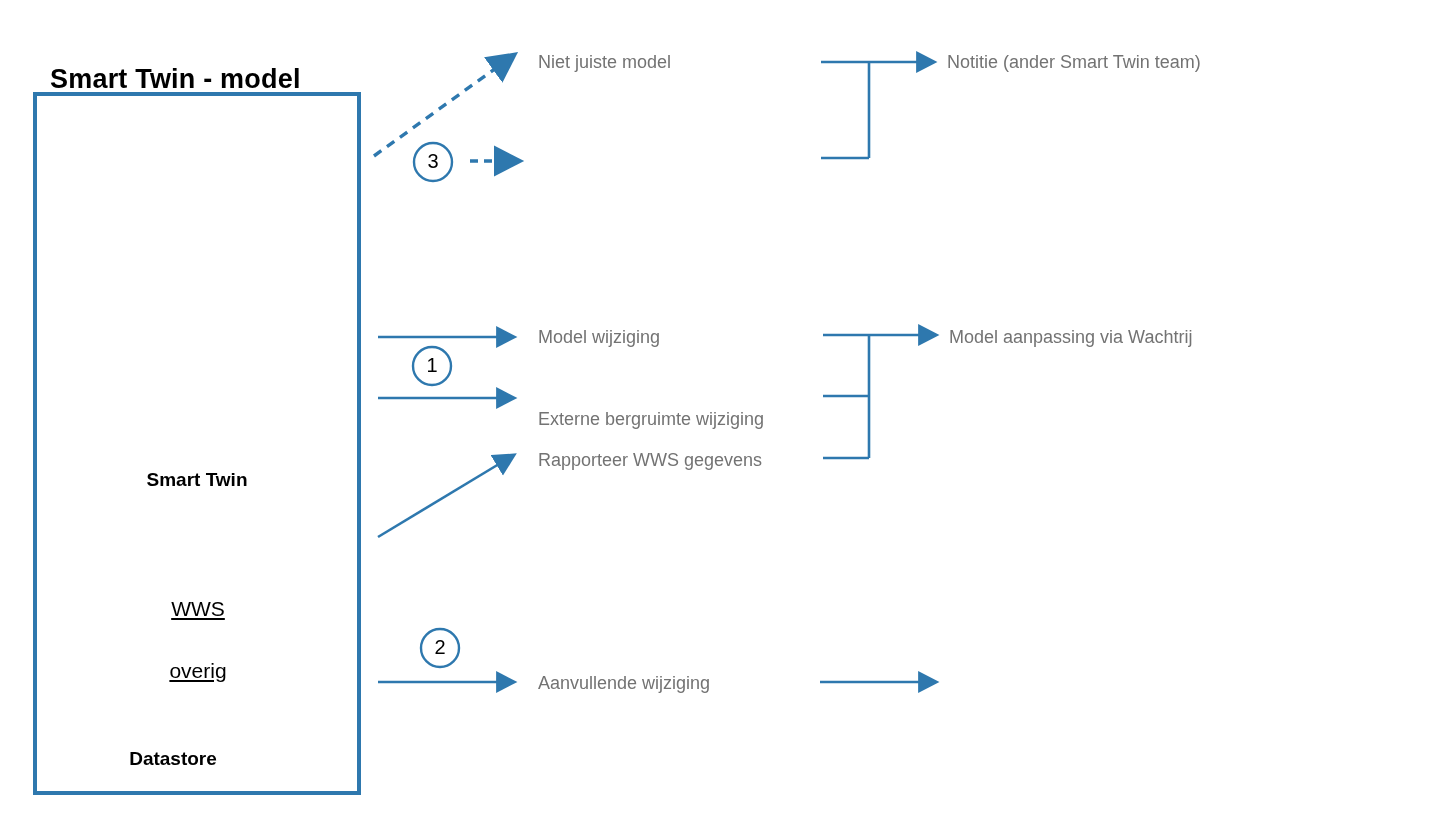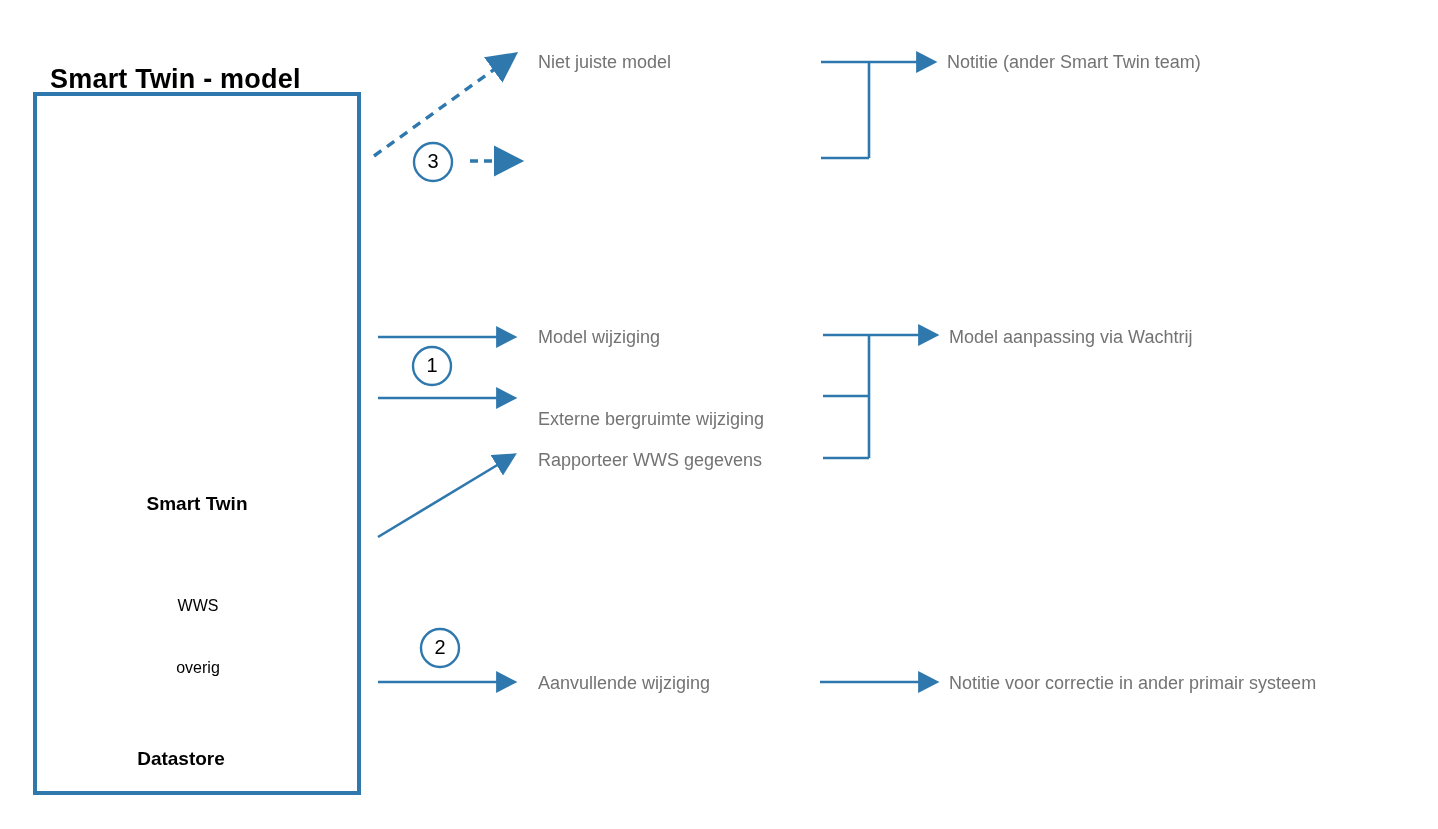--- a/index.html
+++ b/index.html
@@ -16,7 +16,7 @@
 
   .caption{position:absolute;font-size:19px;font-weight:bold;color:#000;
            text-align:center;white-space:nowrap;}
-  .cap-smarttwin{left:33px;top:469px;width:328px;margin-top:24px;}
+  .cap-smarttwin{left:33px;top:469px;width:328px;}
   .cap-datastore{left:33px;top:748px;width:280px;padding-left:8px;}
 
   .cyl-label{position:absolute;font-size:16px;color:#000;text-align:center;

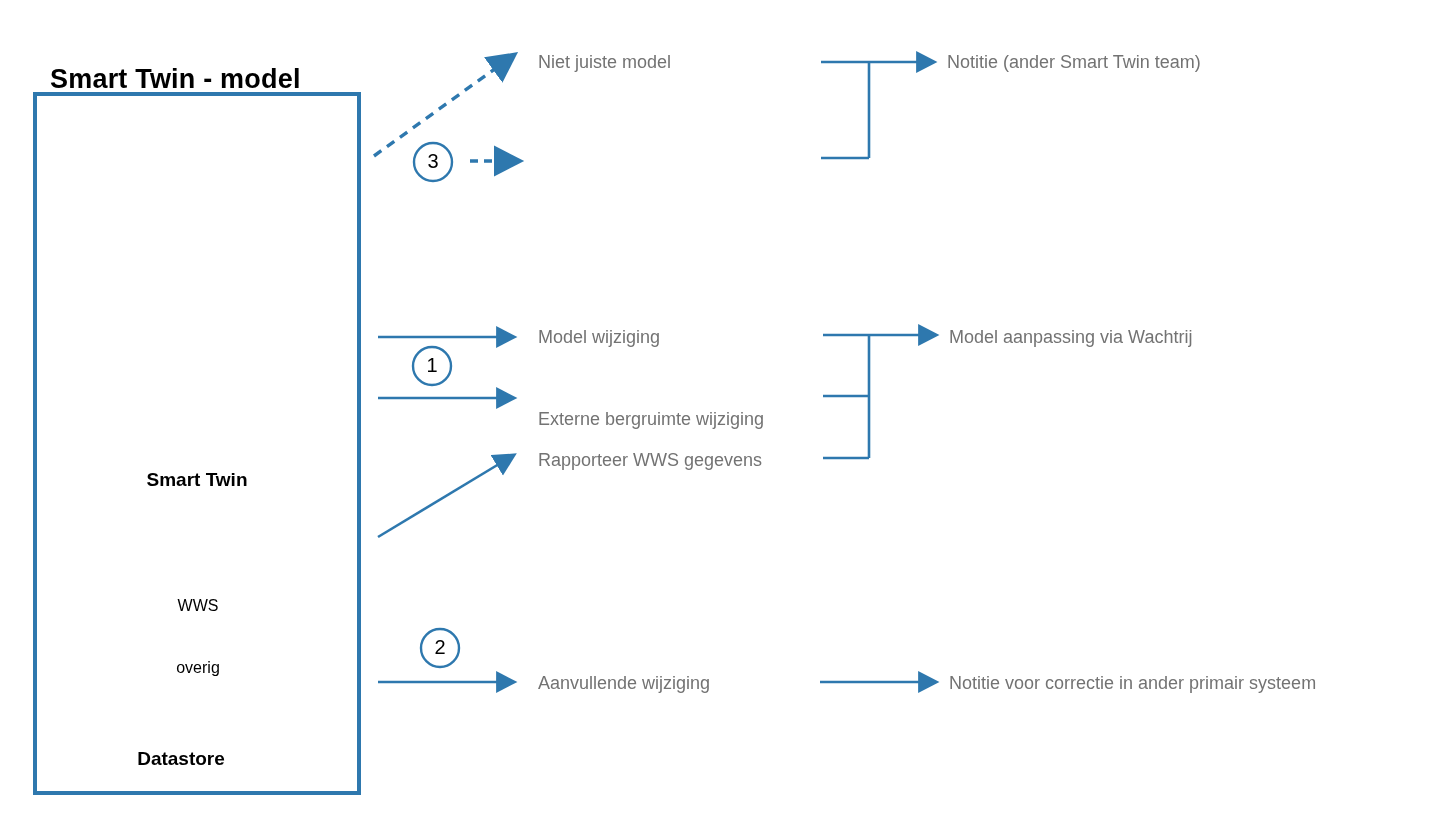--- a/index.html
+++ b/index.html
@@ -19,8 +19,8 @@
   .cap-smarttwin{left:33px;top:469px;width:328px;}
   .cap-datastore{left:33px;top:748px;width:280px;padding-left:8px;}
 
-  .cyl-label{position:absolute;font-size:16px;color:#000;text-align:center;
-             white-space:nowrap;}
+  .cyl-label{position:absolute;font-size:21px;color:#000;text-align:center;
+             white-space:nowrap;text-decoration:underline;}
   .cyl-wws{left:118px;top:597px;width:160px;}
   .cyl-overig{left:118px;top:659px;width:160px;}
 

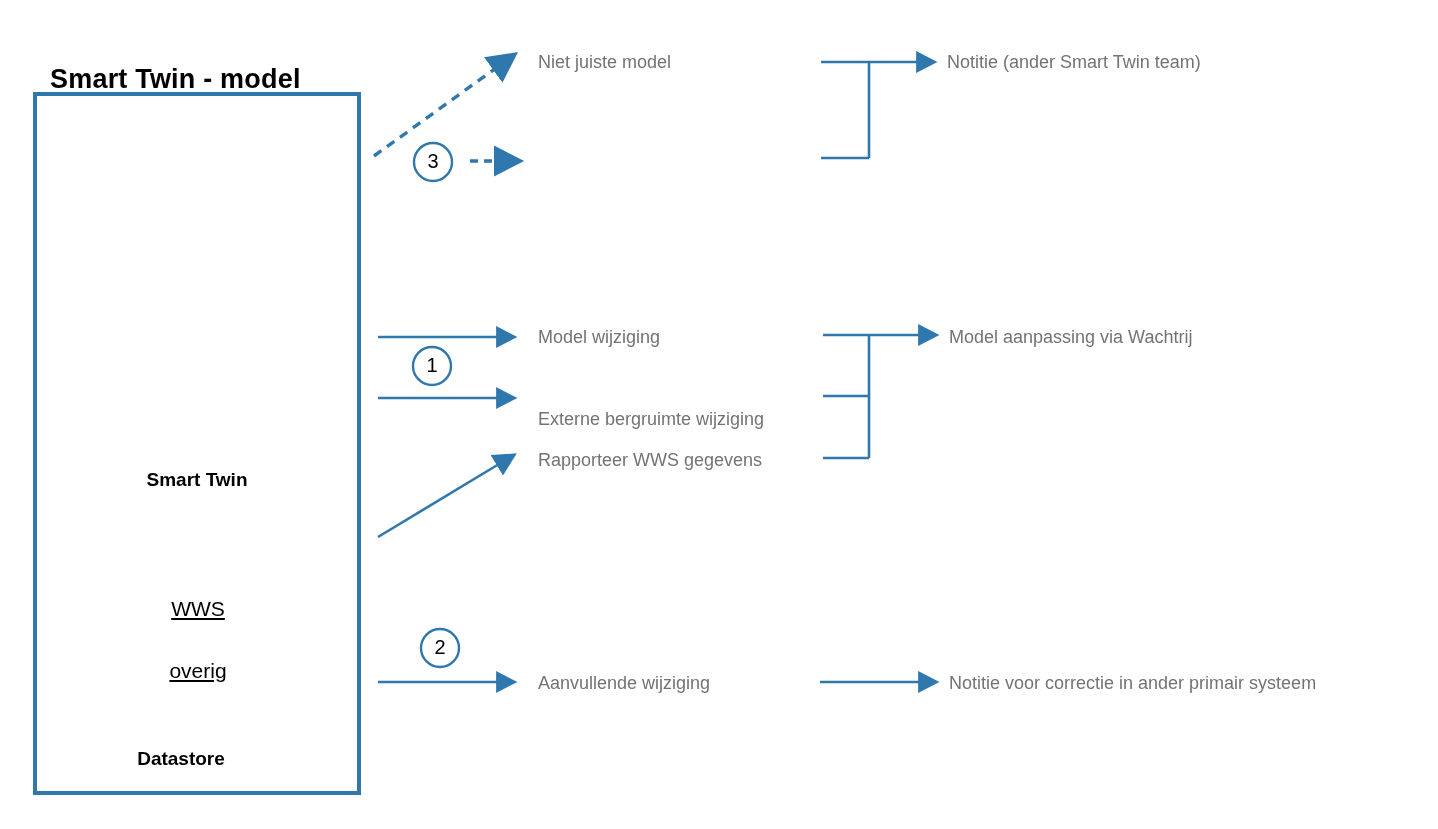--- a/index.html
+++ b/index.html
@@ -138,7 +138,6 @@
   <div class="node-label" style="left:949px;top:323px;">Model aanpassing via Wachtrij</div>
 
   <div class="node-label" style="left:538px;top:669px;">Aanvullende wijziging</div>
-  <div class="node-label" style="left:949px;top:669px;">Notitie voor correctie in ander primair systeem</div>
 
   <div class="num-label" style="left:413px;top:150px;width:40px;">3</div>
   <div class="num-label" style="left:412px;top:354px;width:40px;">1</div>

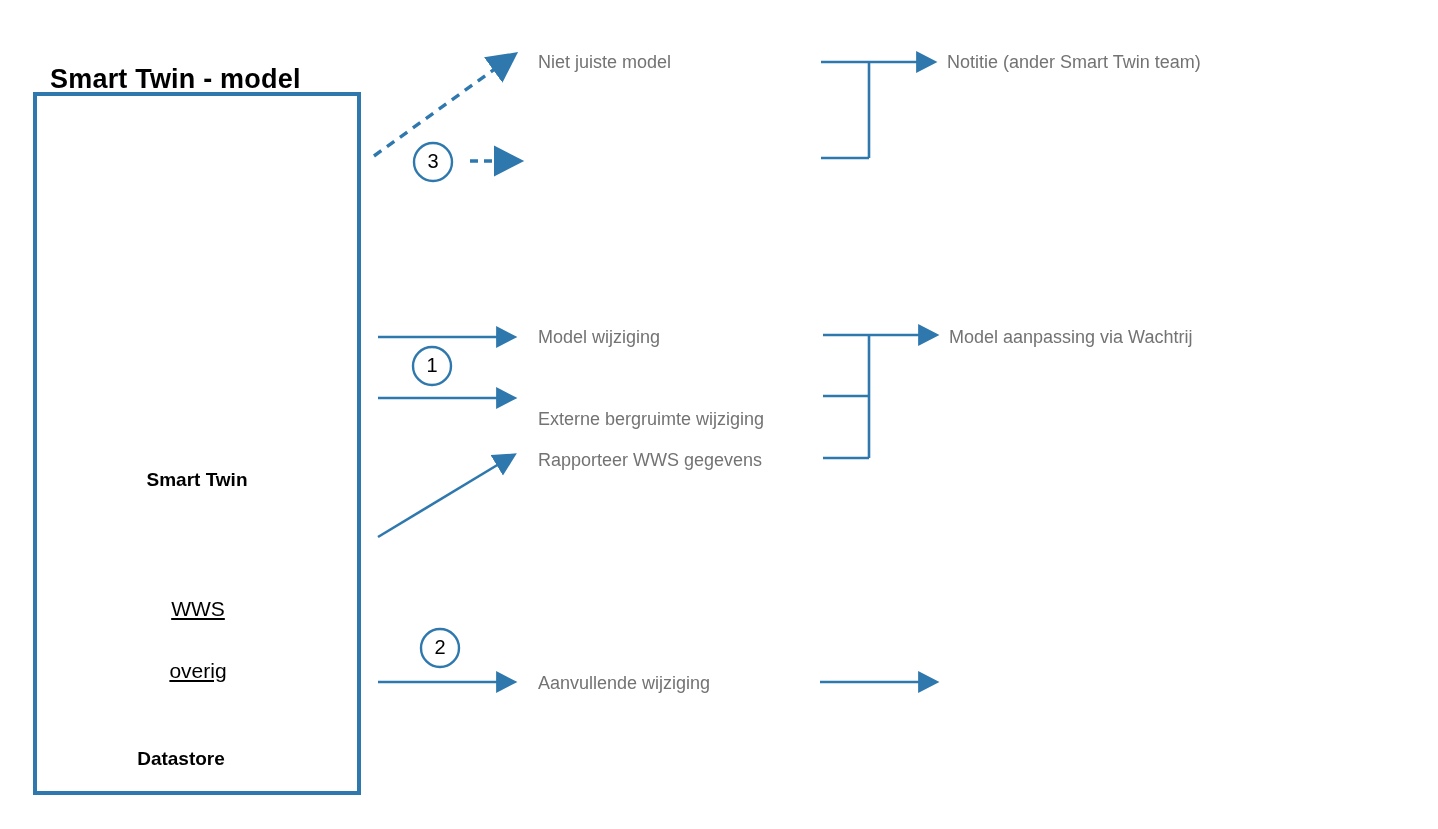--- a/index.html
+++ b/index.html
@@ -17,7 +17,7 @@
   .caption{position:absolute;font-size:19px;font-weight:bold;color:#000;
            text-align:center;white-space:nowrap;}
   .cap-smarttwin{left:33px;top:469px;width:328px;}
-  .cap-datastore{left:33px;top:748px;width:280px;padding-left:8px;}
+  .cap-datastore{left:33px;top:748px;width:280px;}
 
   .cyl-label{position:absolute;font-size:21px;color:#000;text-align:center;
              white-space:nowrap;text-decoration:underline;}

